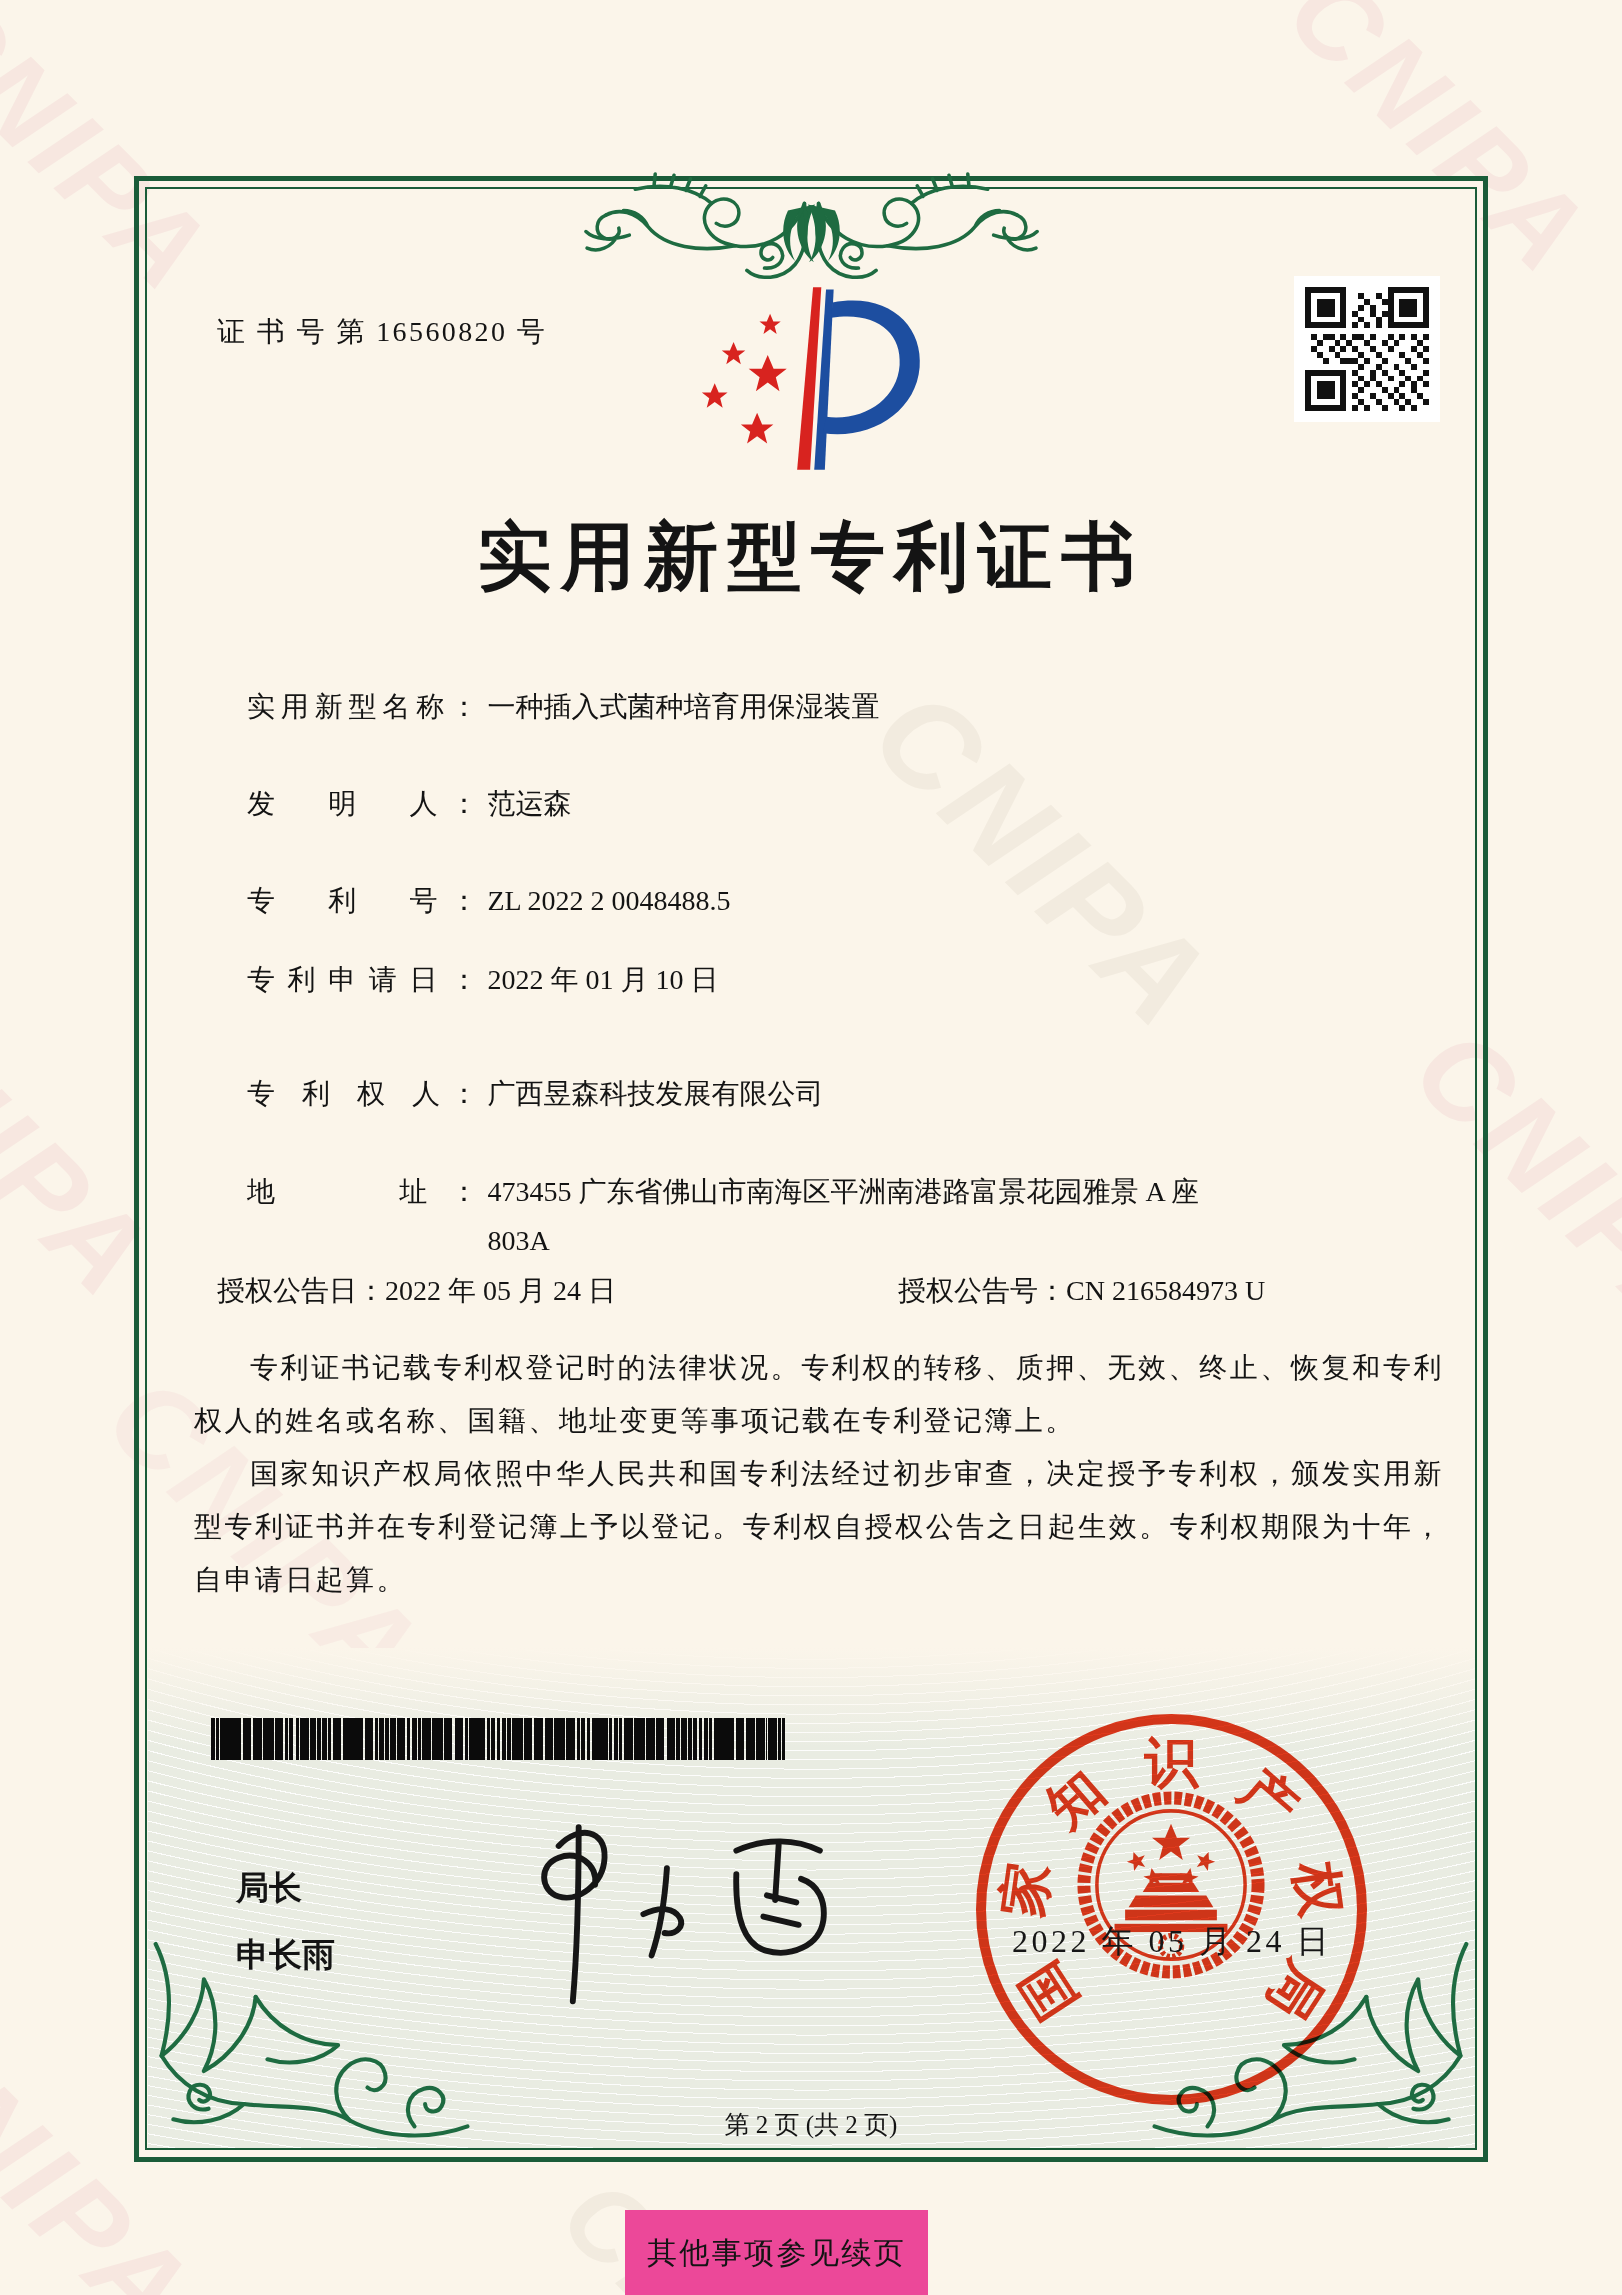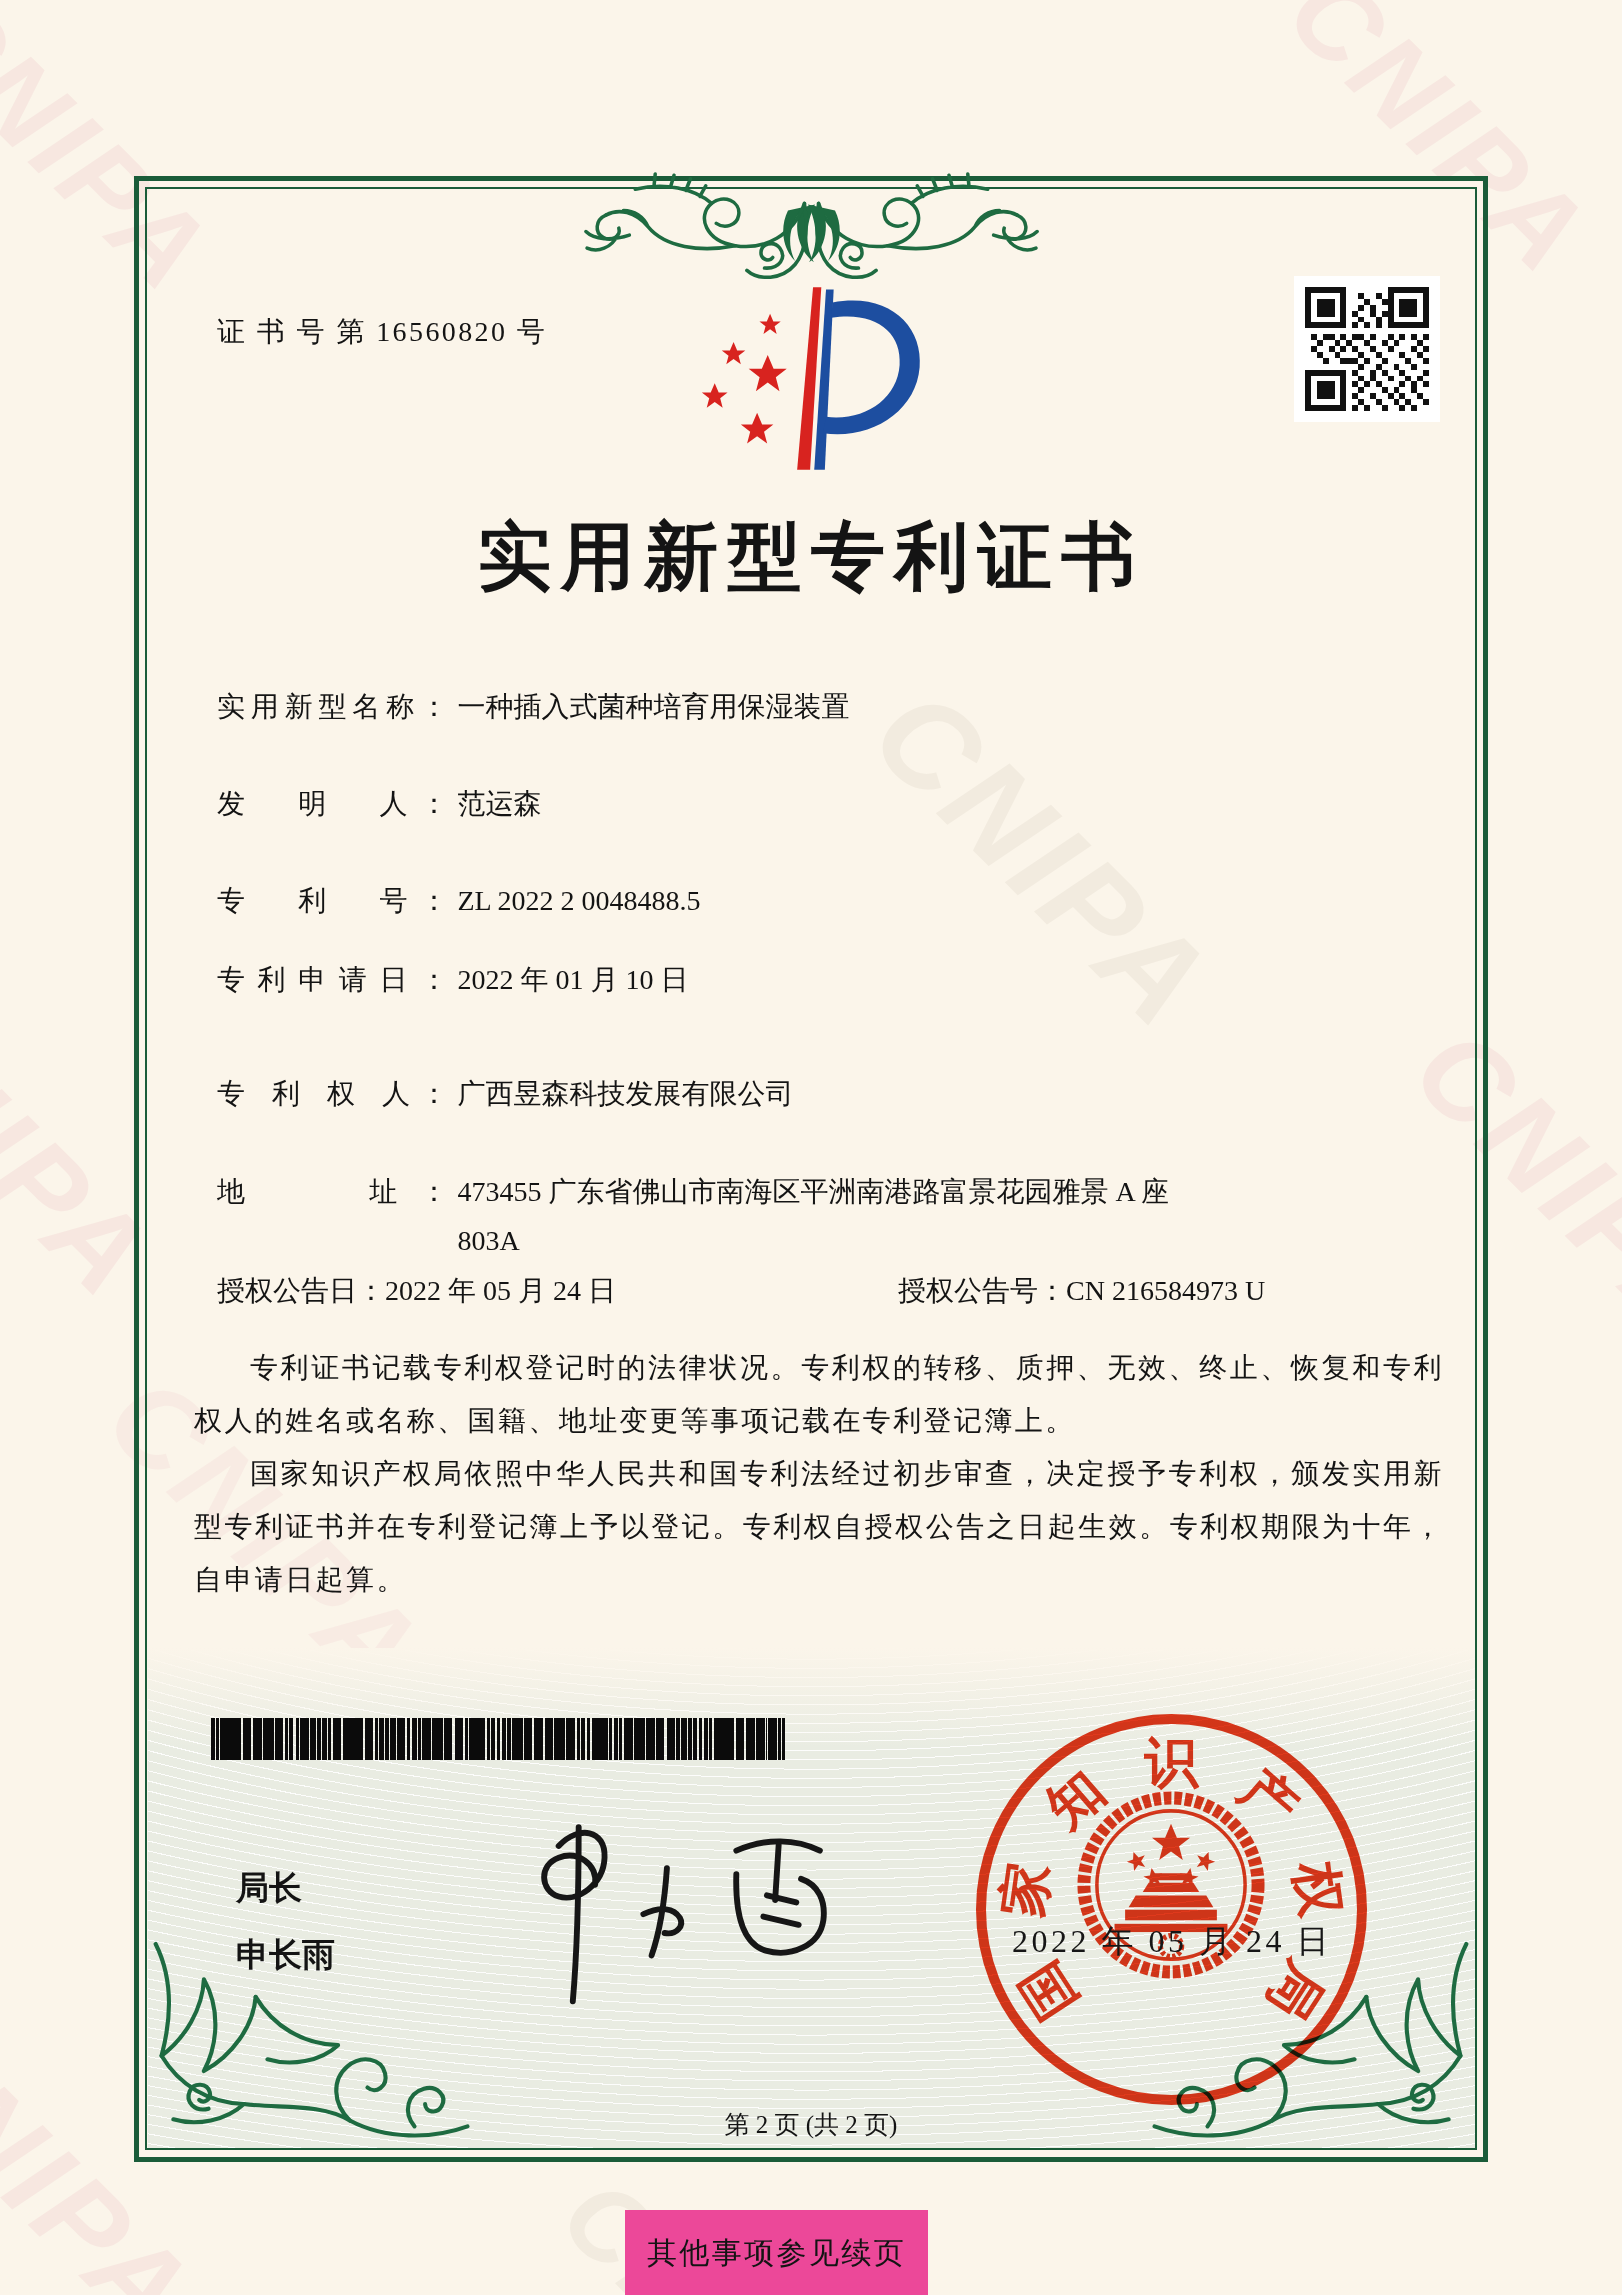--- a/index.html
+++ b/index.html
@@ -33,7 +33,7 @@
       font-size:74px;font-weight:bold;letter-spacing:9.4px;z-index:4;}
   
   .row{position:absolute;left:217px;font-size:28px;line-height:49px;z-index:4;white-space:nowrap;}
-  .f-label{display:inline-block;width:231px;text-align:justify;text-align-last:justify;vertical-align:top;}
+  .f-label{display:inline-block;width:231px;text-align:justify;text-align-last:justify;vertical-align:top;margin-left:30px;}
   .f-value{display:inline-block;margin-left:9.4px;vertical-align:top;white-space:normal;width:989px;}
   .f-value .vline{display:block;}
   .grant-col2{position:absolute;left:681px;top:0;white-space:nowrap;text-align:center;}

